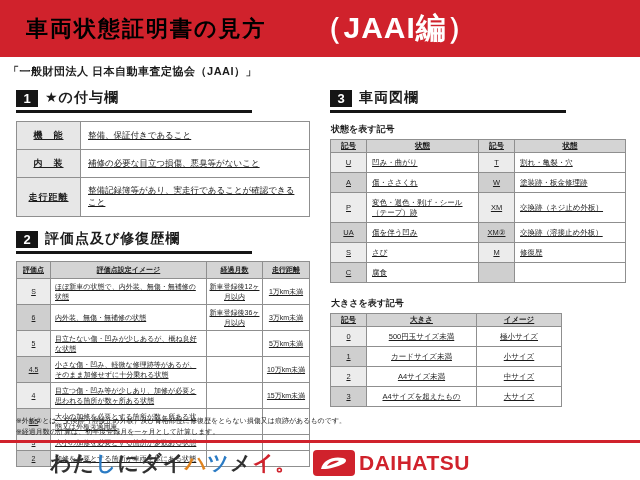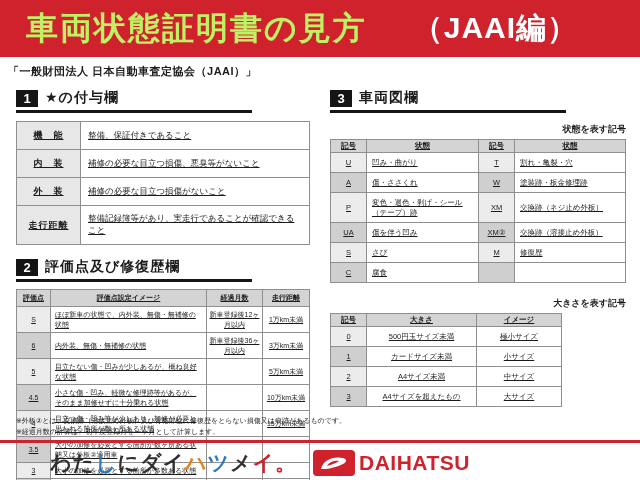--- a/index.html
+++ b/index.html
@@ -9,7 +9,7 @@
 
   
   .banner { height:57px; background:#d0222c; display:flex; align-items:center; padding-left:26px; }
-  .banner .t1 { color:#bef264; font-size:32px; font-weight:900; letter-spacing:2px; }
+  .banner .t1 { color:#000000; font-size:22px; font-weight:900; letter-spacing:2px; }
   .banner .t2 { color:#fff; font-size:30px; font-weight:900; letter-spacing:1px; margin-left:46px; }
 
   .subtitle { font-size:11px; font-weight:bold; margin:7px 0 0 8px; letter-spacing:0.5px; }

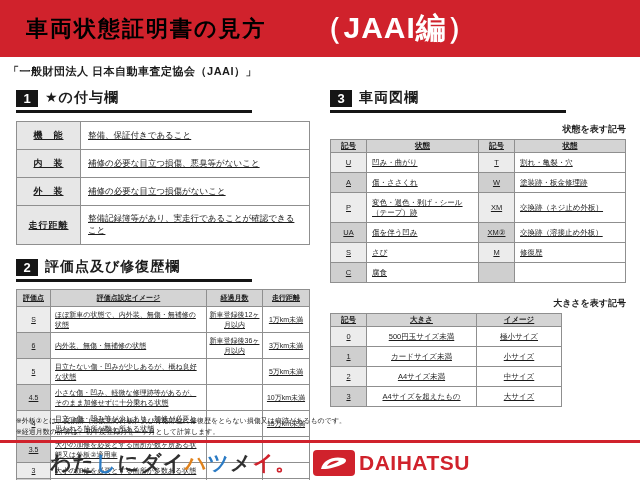--- a/index.html
+++ b/index.html
@@ -44,7 +44,7 @@
   .tbl2 tr:nth-child(even) td.score { background:#cfcfcf; }
 
   
-  .mini-label { font-size:9px; font-weight:bold; margin:10px 0 3px 1px;text-align:right; }
+  .mini-label { font-size:9px; font-weight:bold; margin:10px 0 3px 1px; }
   .tbl3 th, .tbl4 th { background:#d4d4d4; font-size:7.5px; font-weight:bold; text-align:center; padding:1px 2px; }
   .tbl3 td { font-size:7.5px; padding:4.5px 5px; }
   .tbl3 td.sym { width:36px; text-align:center; padding:4.5px 1px; }

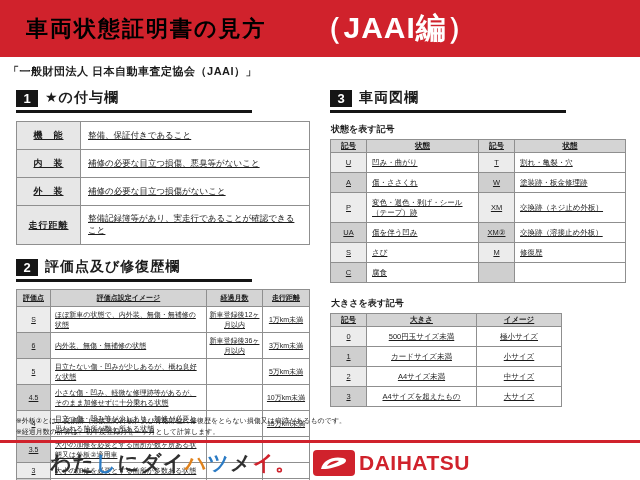--- a/index.html
+++ b/index.html
@@ -102,10 +102,6 @@
             <td class="val">補修の必要な目立つ損傷、悪臭等がないこと</td>
           </tr>
           <tr>
-            <td class="lab">外　装</td>
-            <td class="val">補修の必要な目立つ損傷がないこと</td>
-          </tr>
-          <tr>
             <td class="lab">走行距離</td>
             <td class="val">整備記録簿等があり、実走行であることが確認できること</td>
           </tr>

